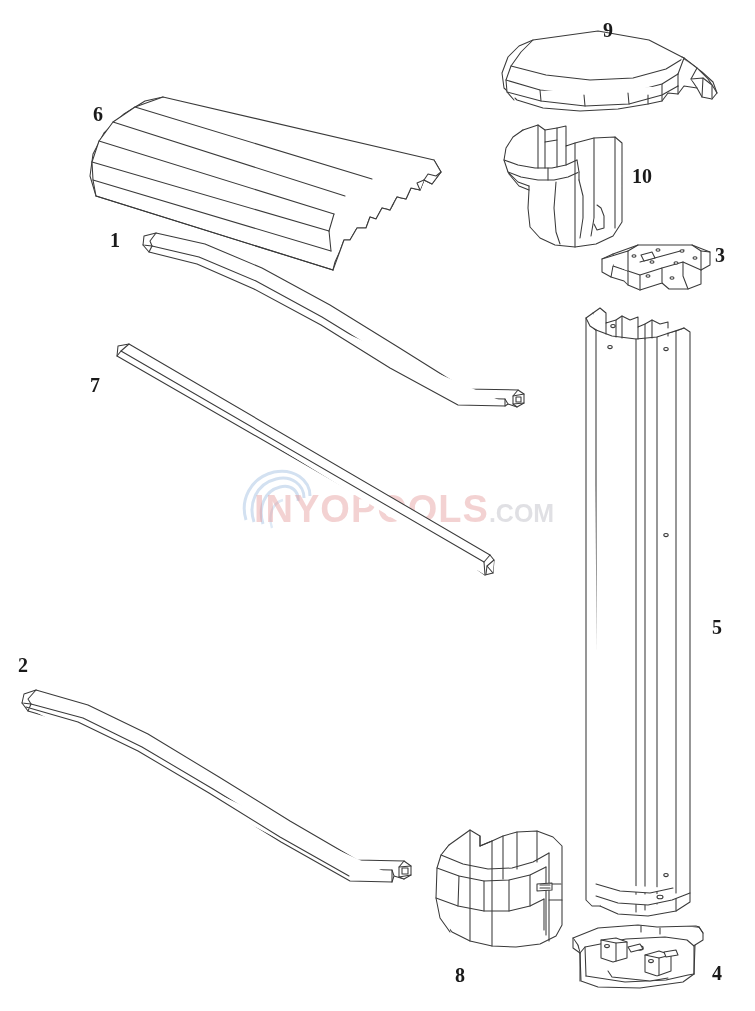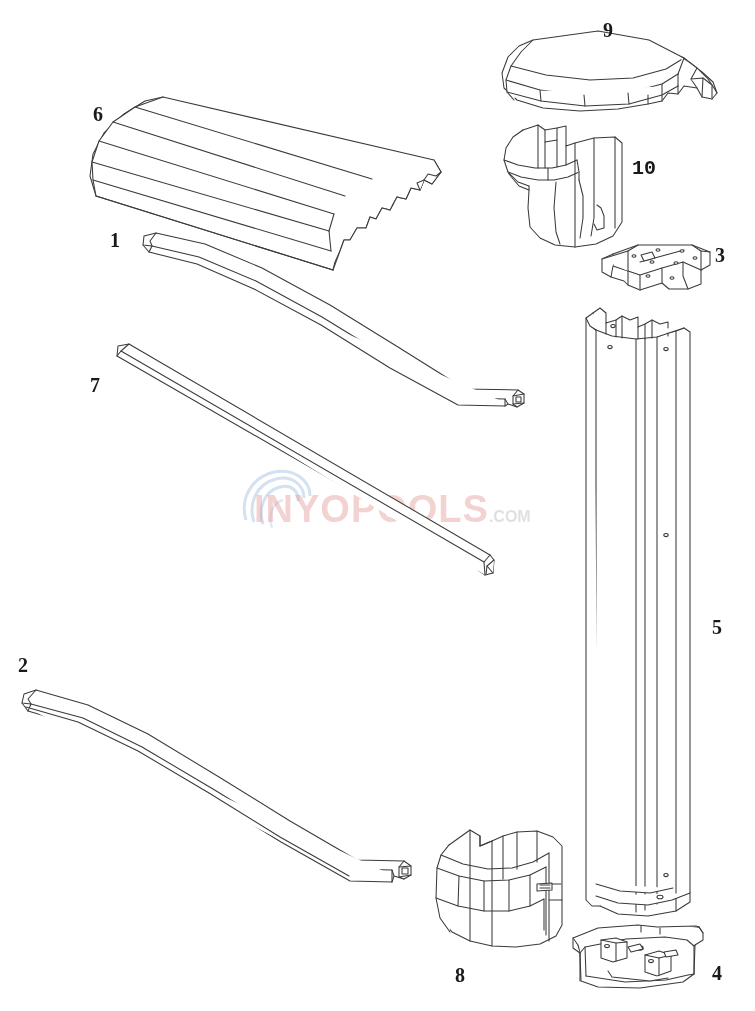--- a/index.html
+++ b/index.html
@@ -303,7 +303,7 @@
   <div class="lbl" style="left:90px;top:375px;">7</div>
   <div class="lbl" style="left:455px;top:965px;">8</div>
   <div class="lbl" style="left:603px;top:20px;">9</div>
-  <div class="lbl" style="left:632px;top:159px;font-family:Liberation Mono, monospace;">10</div>
+  <div class="lbl" style="left:632px;top:166px;">10</div>
 
 </div>
 

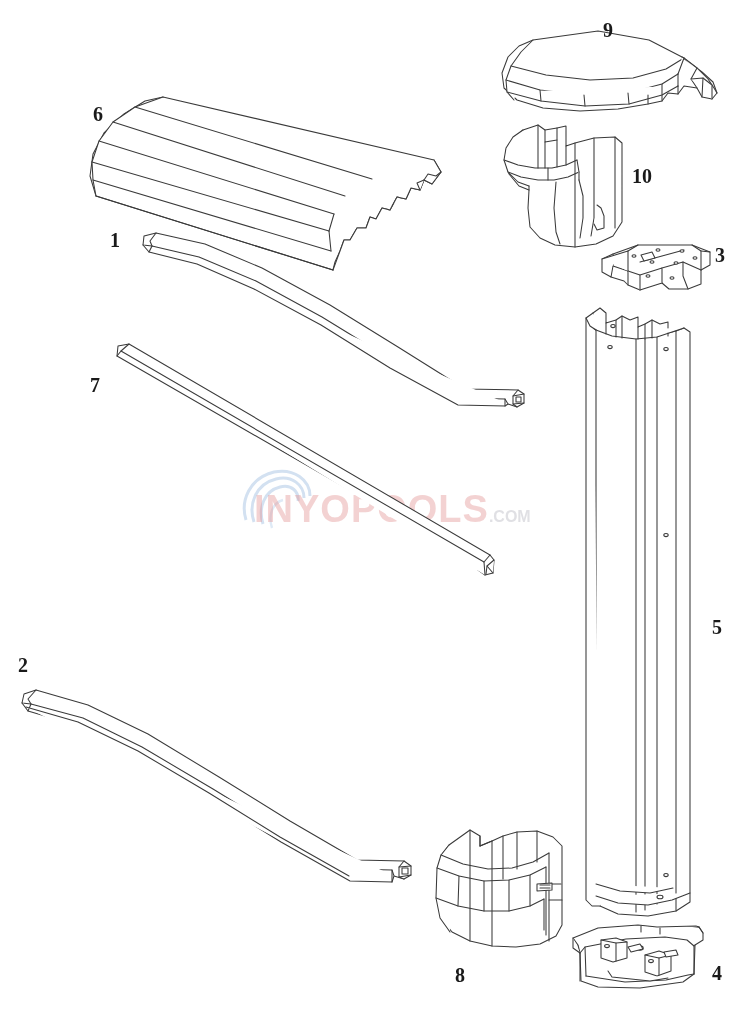--- a/index.html
+++ b/index.html
@@ -39,7 +39,7 @@
     white-space:nowrap;
   }
   #wm .wmtext .dot{
-    font-size:16px;
+    font-size:25px;
     letter-spacing:0px;
     color:rgba(186,186,196,0.45);
   }

